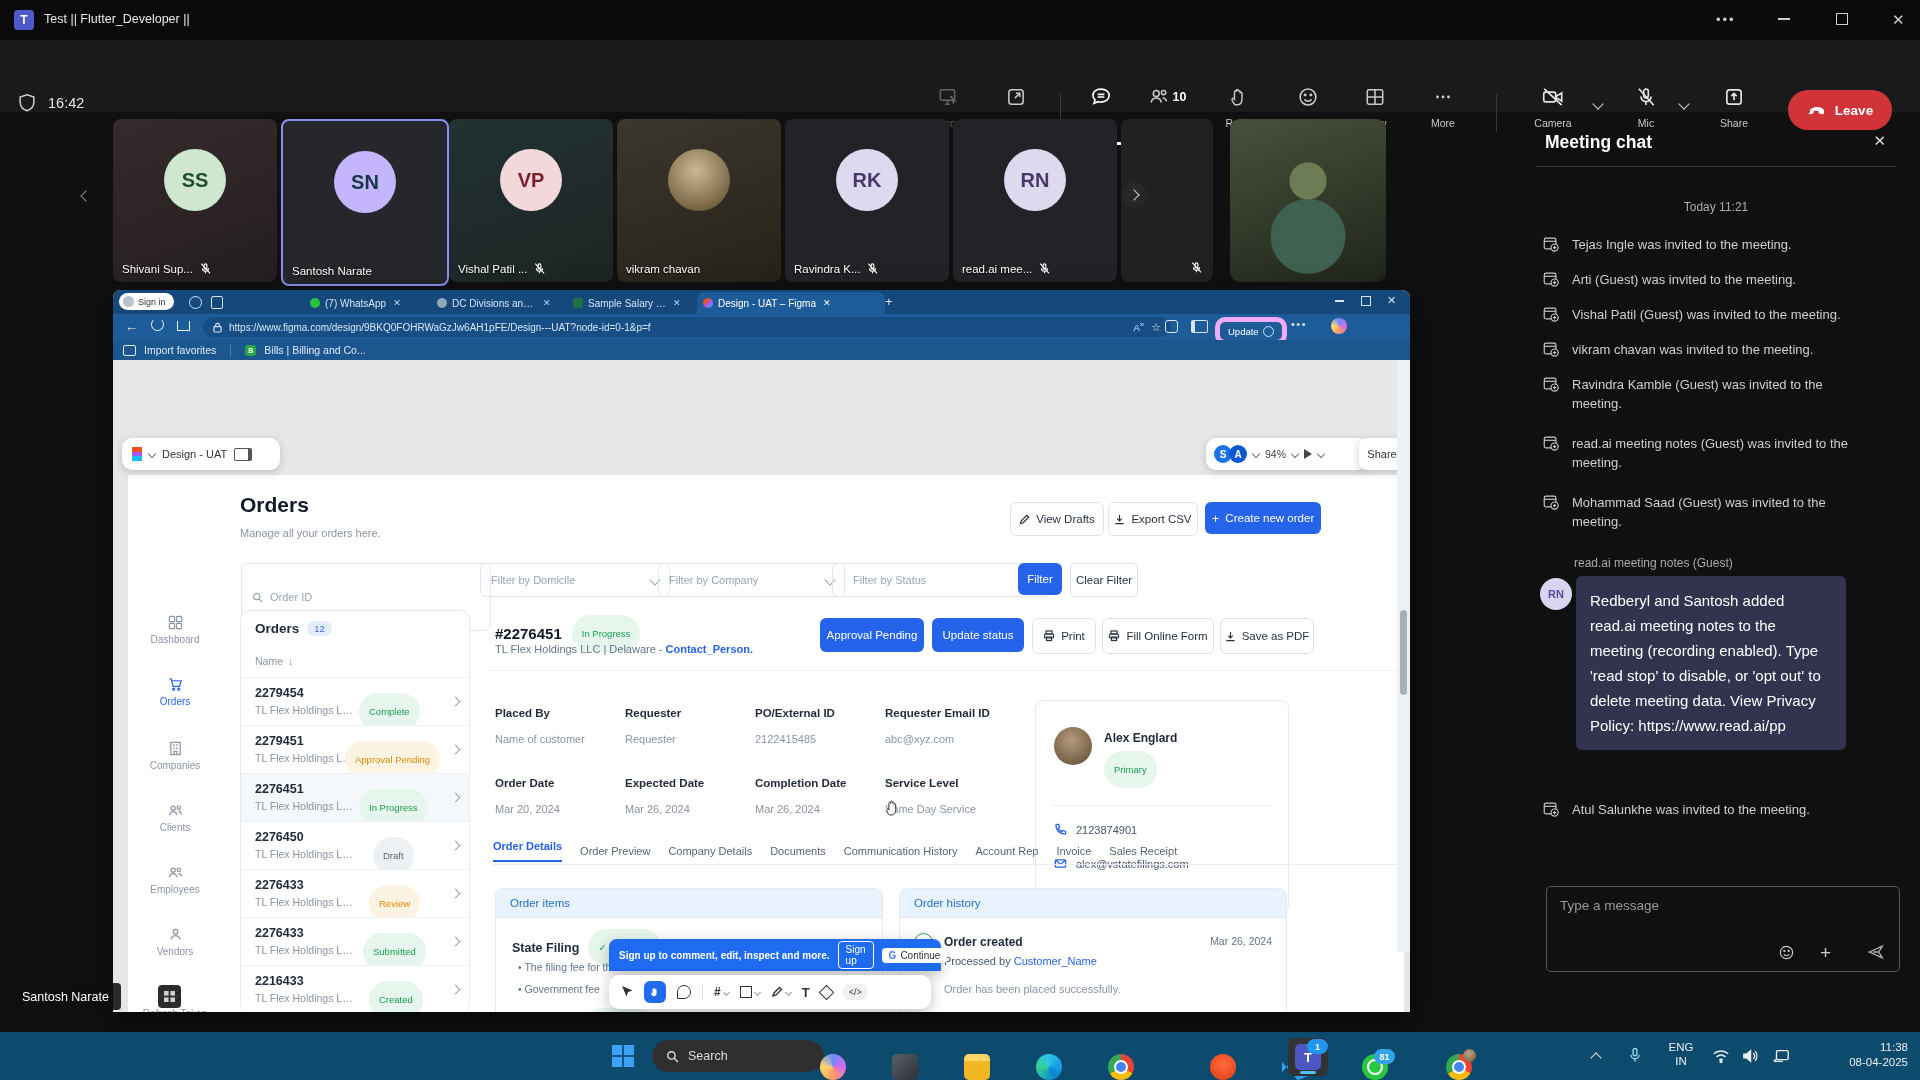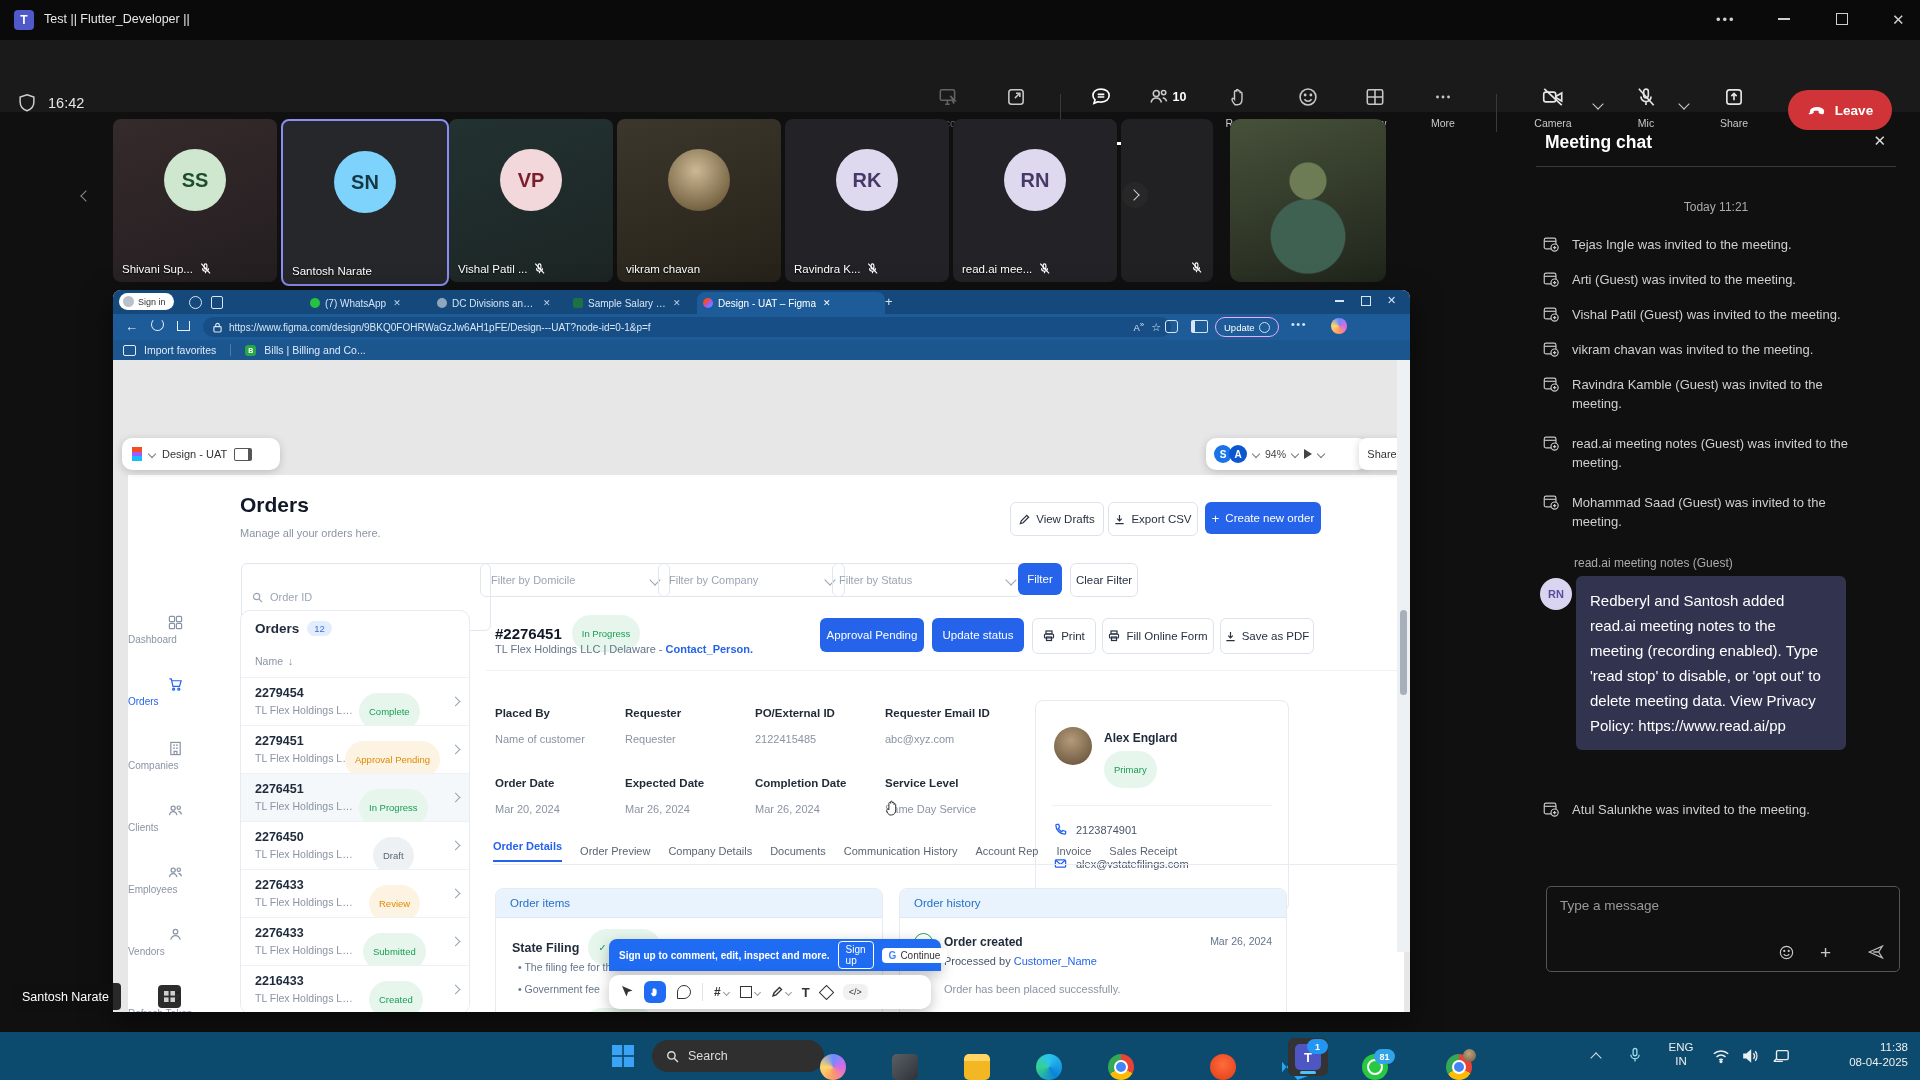--- a/index.html
+++ b/index.html
@@ -197,7 +197,7 @@
     </span>
 </div>
 <div class="tile" style="left:281px;width:164px;background:#25272a;border:2.5px solid #8a8ef2">
-  <span class="avt" style="background:#7dd3fc;color:#173744">
+  <span class="avt" style="background:#c4b5fd;color:#173744">
       <span>SN</span>
     </span>
   <span class="tilename">

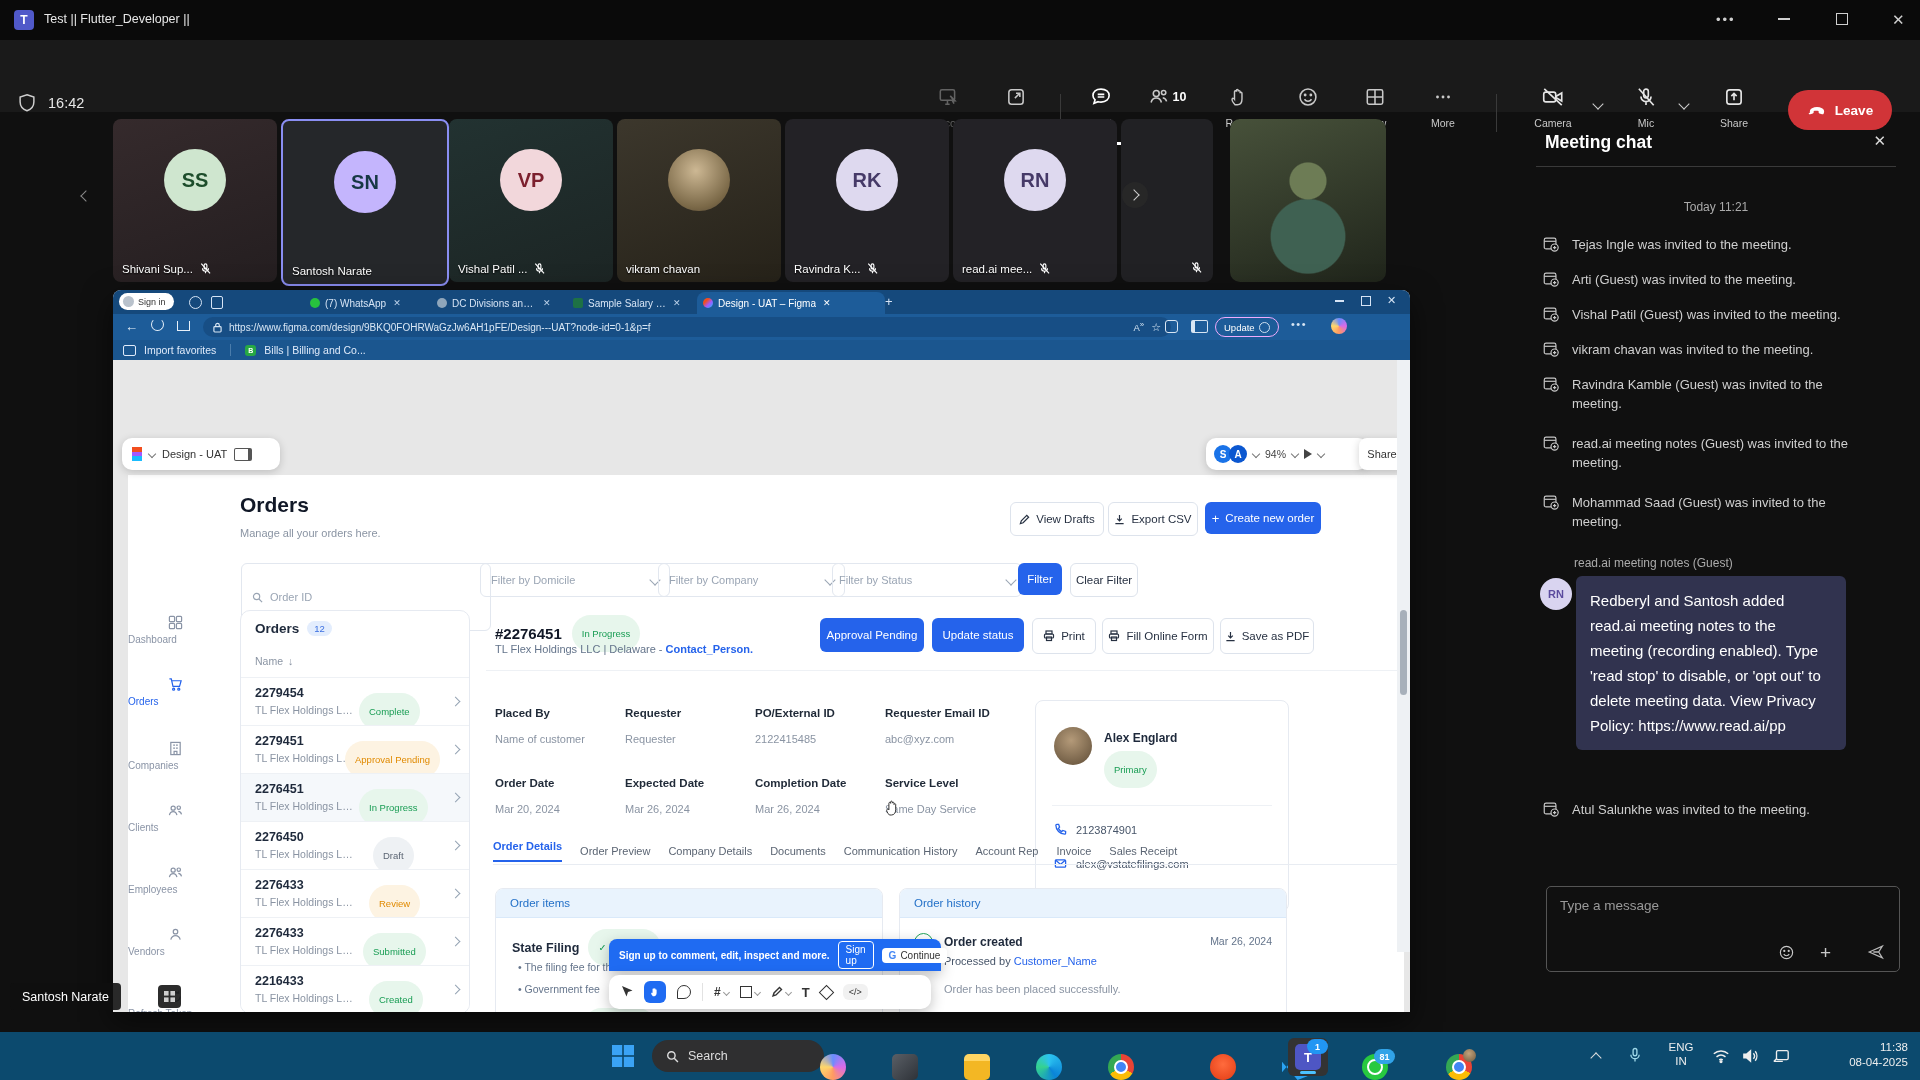--- a/index.html
+++ b/index.html
@@ -308,7 +308,7 @@
     </div>
     <span class="ab" style="left:1052px;top:6px;width:11px;height:11px;border:1.5px solid #d8e6f4;border-radius:3px"></span>
     <span class="ab" style="left:1078px;top:6px;width:12px;height:11px;border:1.5px solid #d8e6f4;border-radius:2px;border-left-width:4px"></span>
-    <span class="ab f" style="left:1102px;top:3px;height:18px;border:1px solid #f0abfc;border-radius:10px;padding:0 8px;gap:4px">
+    <span class="ab f" style="left:1102px;top:3px;height:18px;border:5px solid #f0abfc;border-radius:10px;padding:0 8px;gap:4px">
       <span style="font-size:9.5px;color:#fff">Update</span>
       <span style="width:9px;height:9px;border-radius:50%;border:1.3px solid #cfe0f0"></span>
     </span>

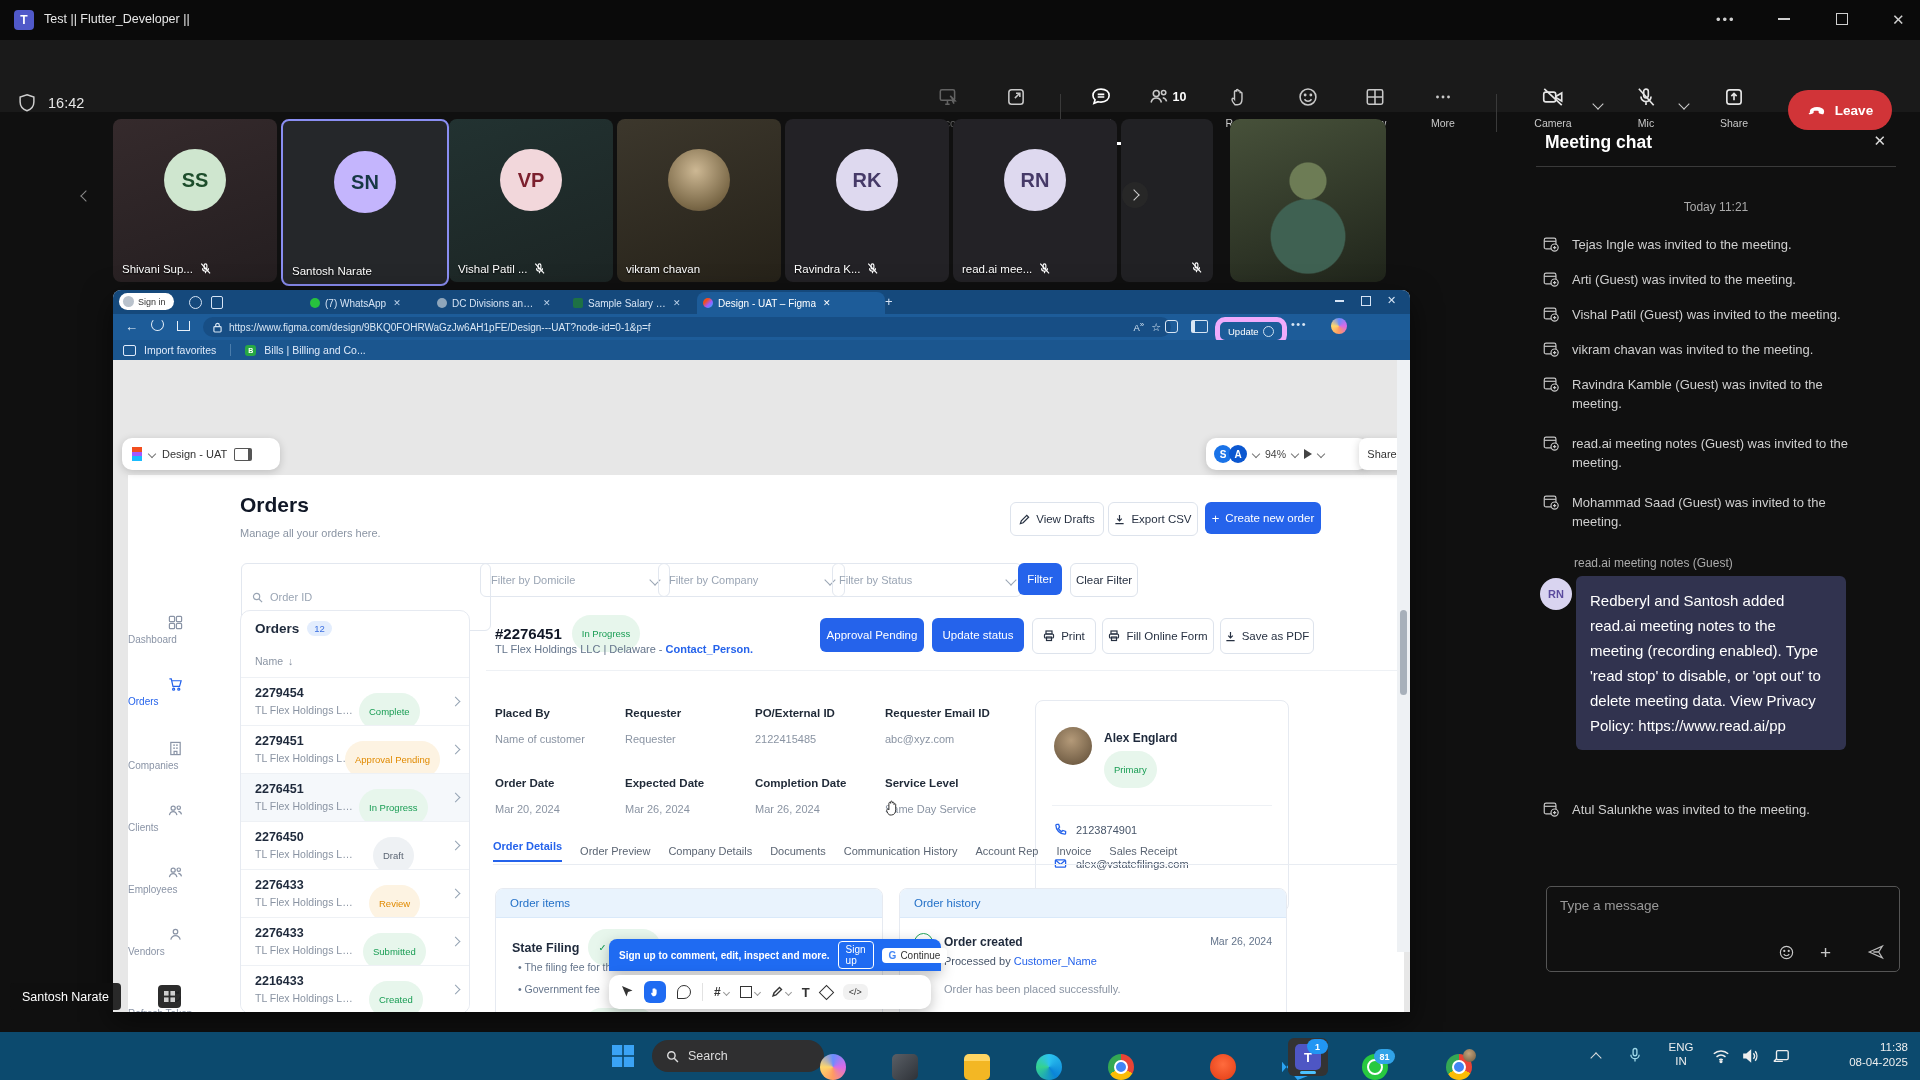--- a/index.html
+++ b/index.html
@@ -420,7 +420,7 @@
         <span style="font-size:11px;color:#9aa5b4">Filter by Company</span>
           <span class="cv down" style="border-color:#9aa5b4"></span>
       </div>
-      <div class="ab f" style="left:610px;top:88px;width:176px;height:32px;border:1px solid #e2e7ef;border-radius:6px;padding:0 6px;justify-content:space-between">
+      <div class="ab f" style="left:610px;top:88px;width:176px;height:32px;border:1px solid #e2e7ef;border-radius:6px;padding:0 20px;justify-content:space-between">
         <span style="font-size:11px;color:#9aa5b4">Filter by Status</span>
           <span class="cv down" style="border-color:#9aa5b4"></span>
       </div>

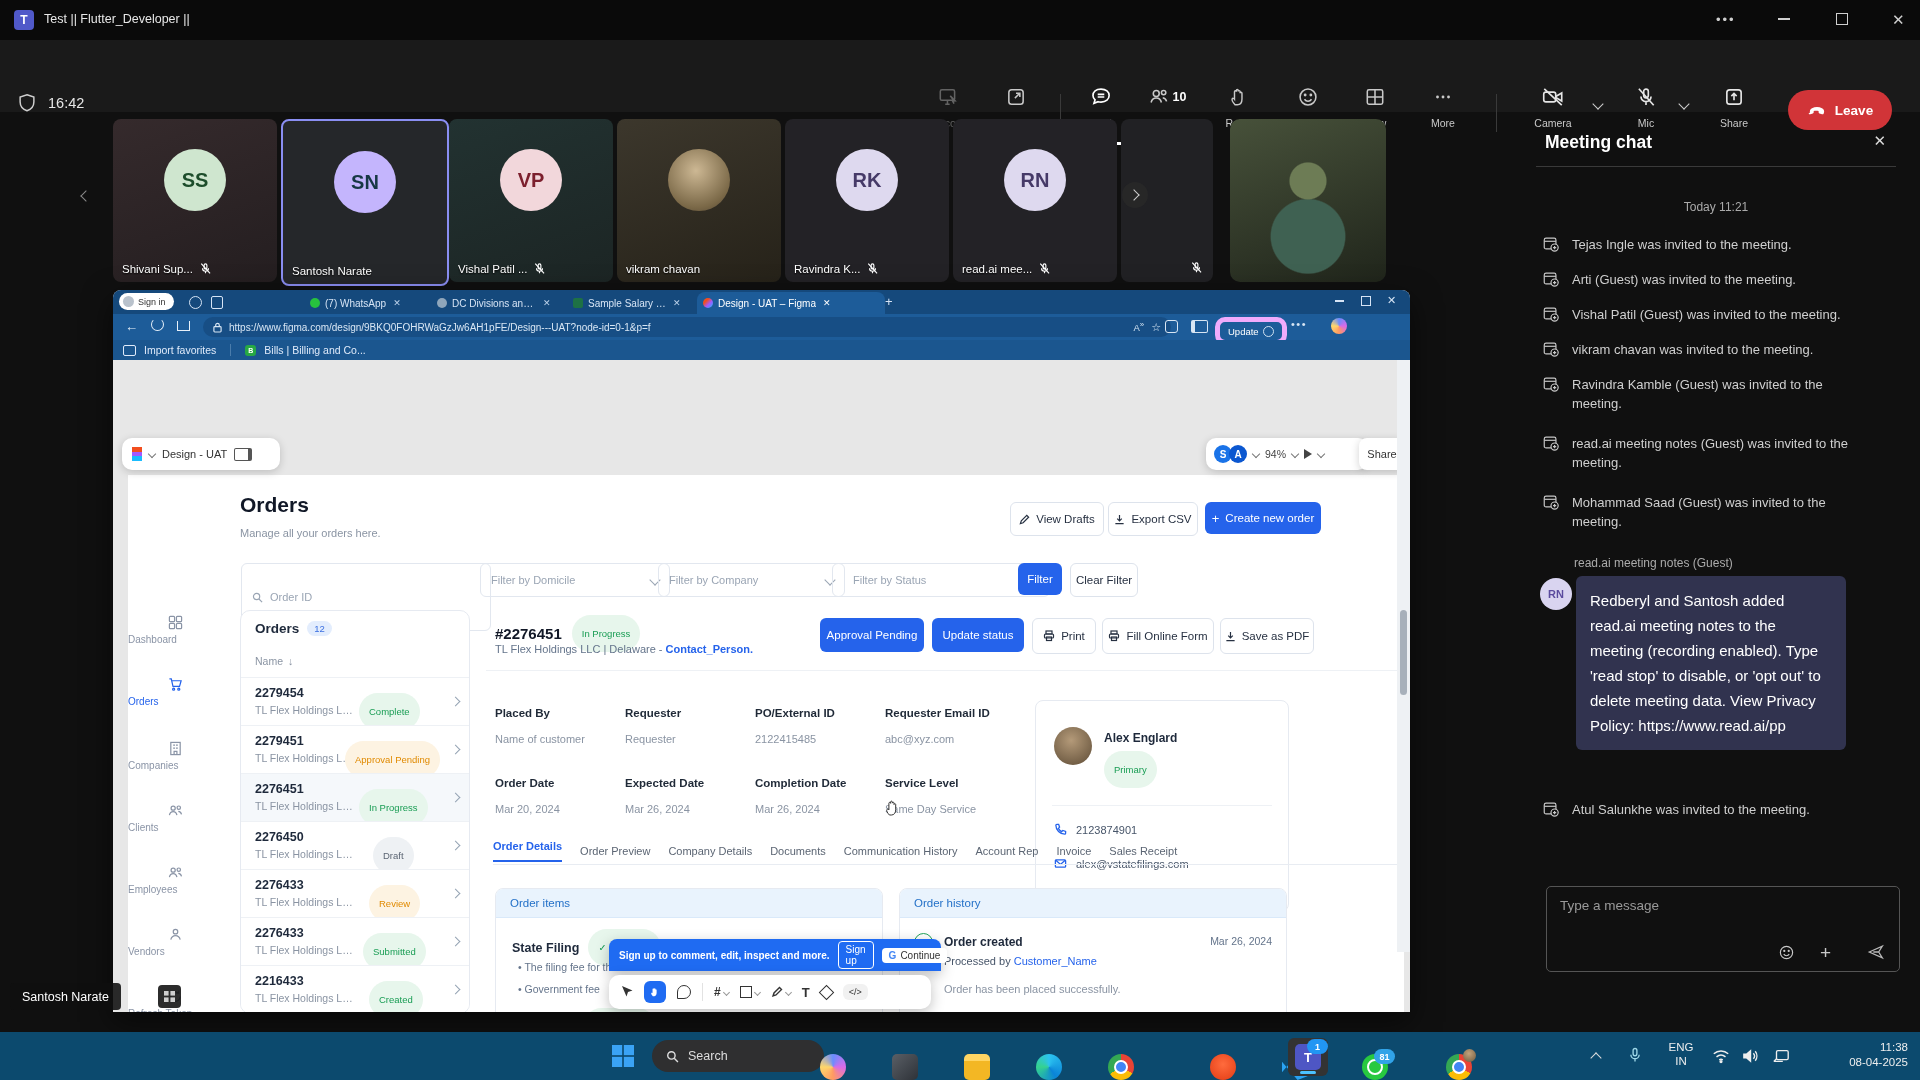--- a/index.html
+++ b/index.html
@@ -38,7 +38,7 @@
   .stg{color:#199d54;background:#e7f6ec}.sto{color:#e08a00;background:#fdf3e2}.stgr{color:#5b6573;background:#eef1f4}
   .obtn{display:inline-flex;align-items:center;justify-content:center;gap:6px;border:1px solid #dde3ec;background:#fff;color:#273142;border-radius:6px;font-size:11.5px}
   .bbtn{display:inline-flex;align-items:center;justify-content:center;gap:6px;background:#2563eb;color:#fff;border-radius:6px;font-size:11.5px}
-  .sbitem{position:absolute;left:0;width:94px;color:#8a94a6;font-size:10px;text-align:left}
+  .sbitem{position:absolute;left:0;width:94px;color:#8a94a6;font-size:10px;text-align:center}
   .sbitem.active{color:#2563eb}
   .orow{position:absolute;left:0;width:228px;height:48px;border-top:1px solid #eef1f5;background:#fff}
   .orow.active{background:#f5f8fb}

